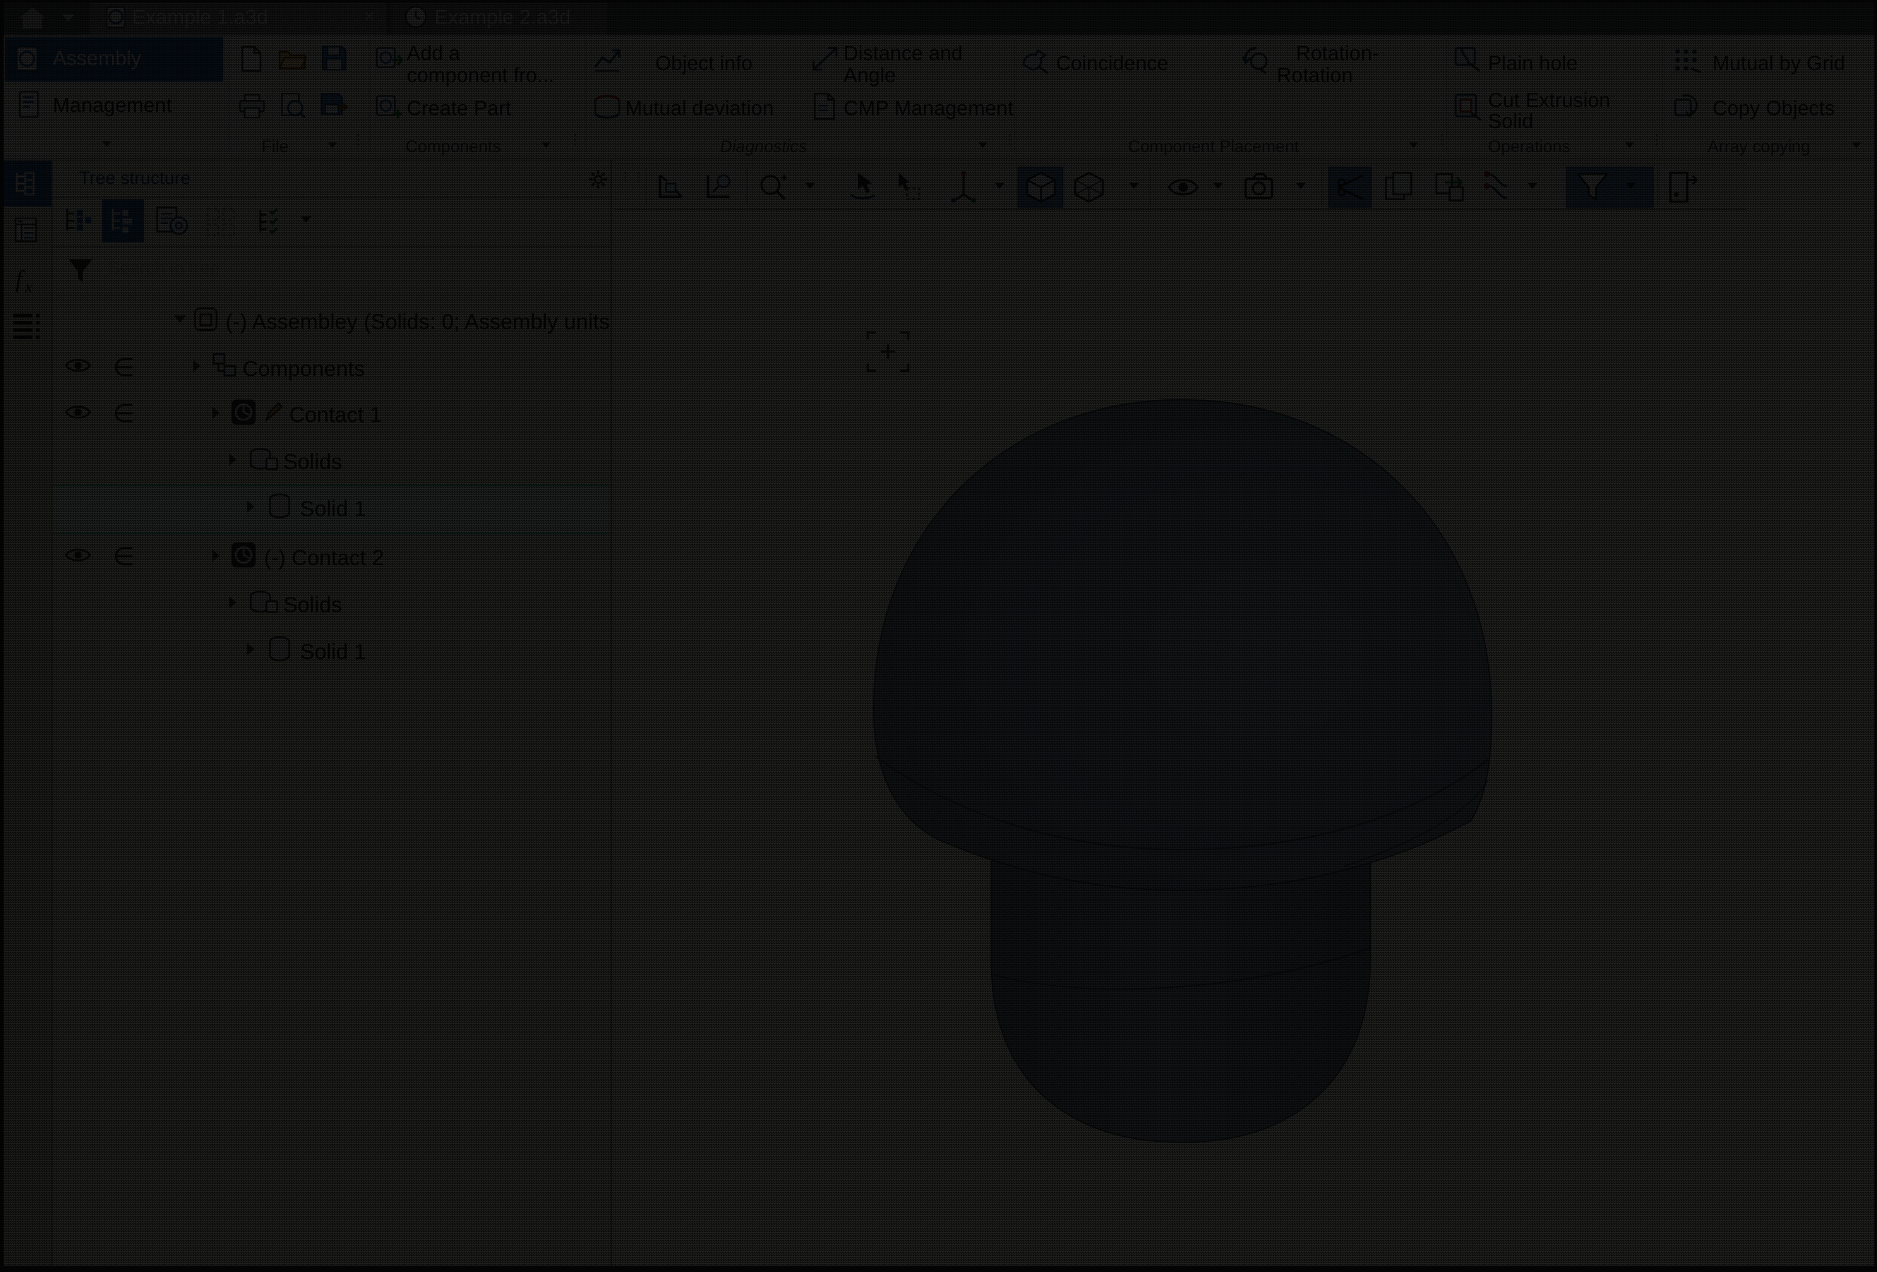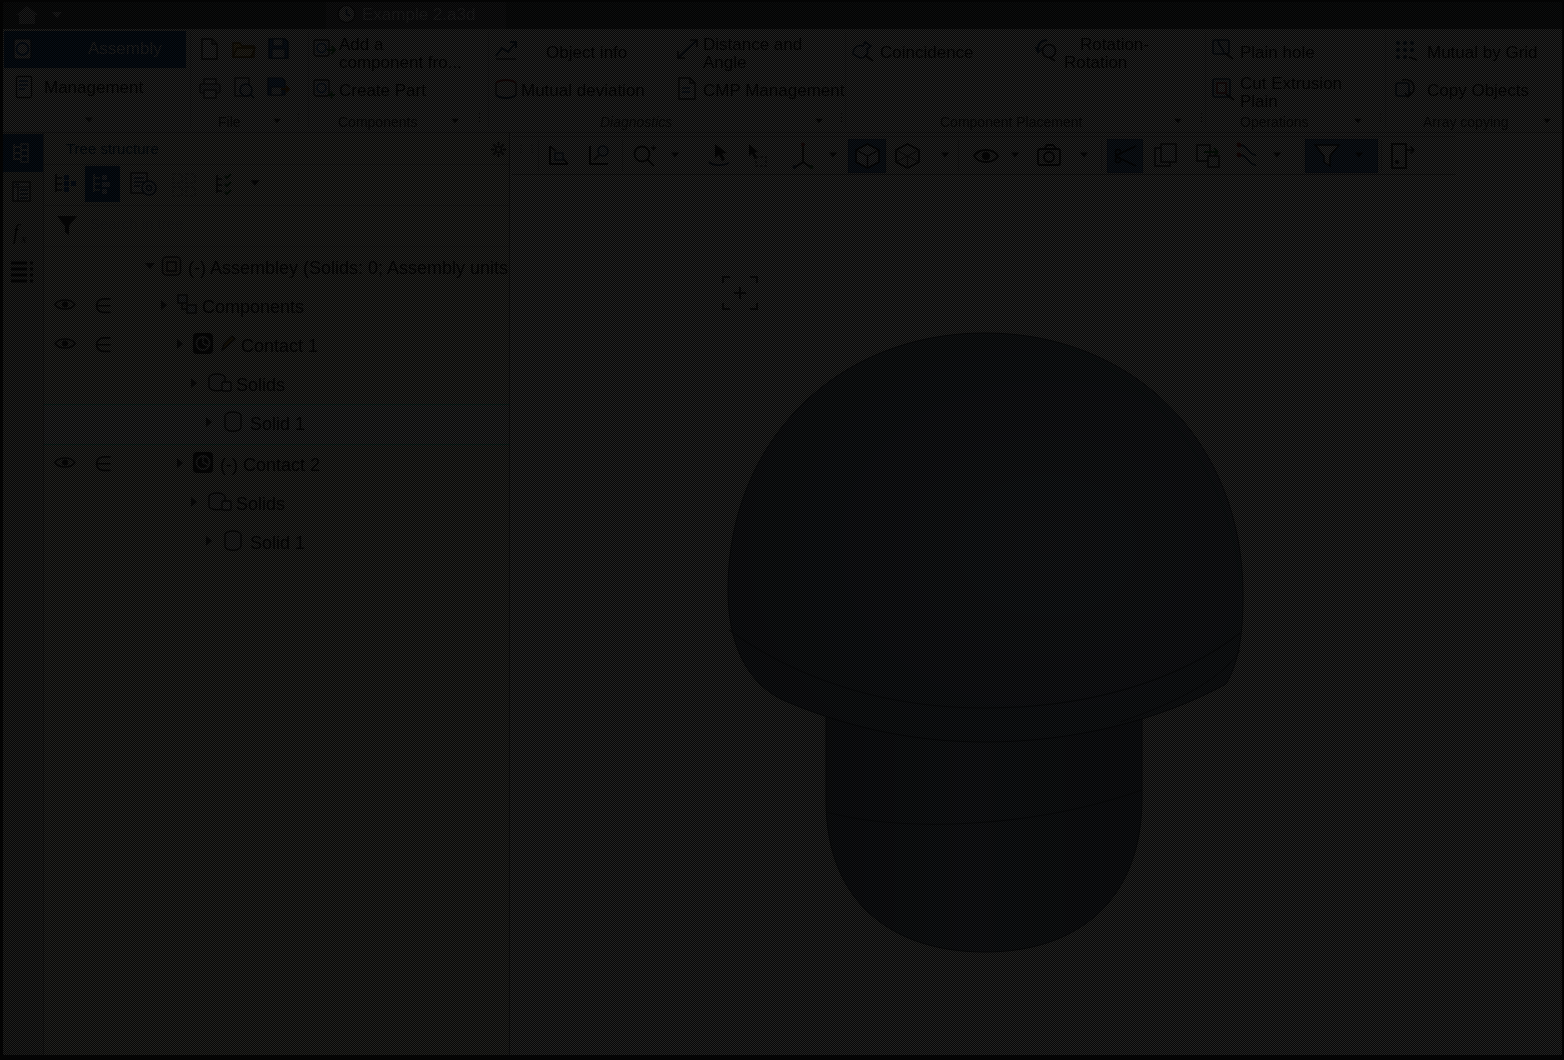--- a/index.html
+++ b/index.html
@@ -44,6 +44,14 @@
       <path d="M13 3 L24 12 L21 12 L21 21 L5 21 L5 12 L2 12 Z" fill="#c2c2c2"></path>
     </svg>
     <div class="abs" style="left:52px;top:12px;width:0;height:0;border-left:5px solid transparent;border-right:5px solid transparent;border-top:6px solid #ccc;"></div>
+    <div class="tab" style="left:75px;width:247px;background:#85898f;">
+      <svg class="abs" style="left:13px;top:5px" width="17" height="19" viewBox="0 0 17 19">
+        <rect x="1" y="1" width="15" height="17" rx="2" fill="#e8e8e8" stroke="#333" stroke-width="1"></rect>
+        <circle cx="8.5" cy="9" r="5.5" fill="none" stroke="#2a4b7c" stroke-width="1.6"></circle>
+      </svg>
+      <div class="tabtxt" style="left:35px;">Example 1.a3d</div>
+      <div class="tabtxt" style="left:228px;top:4px;font-size:17px;color:#d8d8d8;">×</div>
+    </div>
     <div class="tab" style="left:326px;width:180px;background:#777b82;">
       <svg class="abs" style="left:11px;top:4px" width="19" height="20" viewBox="0 0 19 20">
         <circle cx="9.5" cy="10" r="8.5" fill="#e8e8e8" stroke="#333" stroke-width="1.2"></circle>

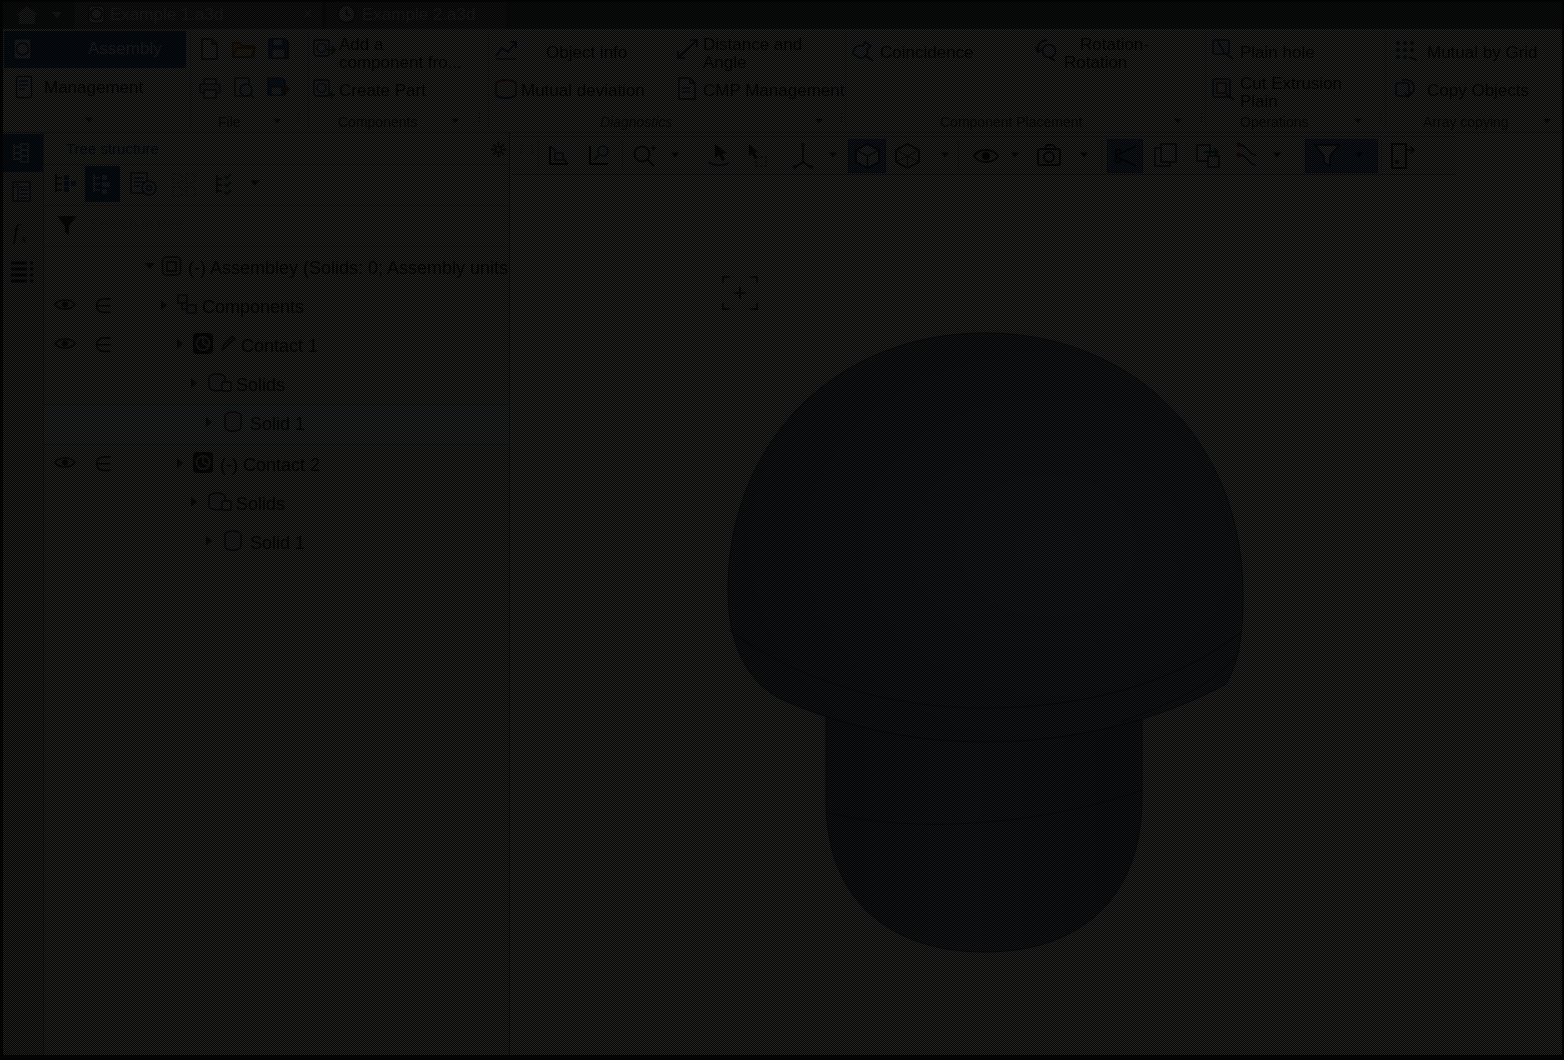--- a/index.html
+++ b/index.html
@@ -68,7 +68,7 @@
         <rect x="1" y="1" width="17" height="20" rx="2" fill="#e9eef5" stroke="#26425f" stroke-width="1.2"></rect>
         <circle cx="9.5" cy="11" r="6" fill="none" stroke="#2a65a8" stroke-width="1.8"></circle>
       </svg>
-      <div class="rtxt" style="left:40px;top:8px;color:#f2f2f2;margin-left:44px;">Assembly</div>
+      <div class="rtxt" style="left:40px;top:8px;color:#f2f2f2;">Assembly</div>
     </div>
     <div class="rtab" style="top:44px;">
       <svg class="abs" style="left:11px;top:2px" width="20" height="24" viewBox="0 0 20 24">

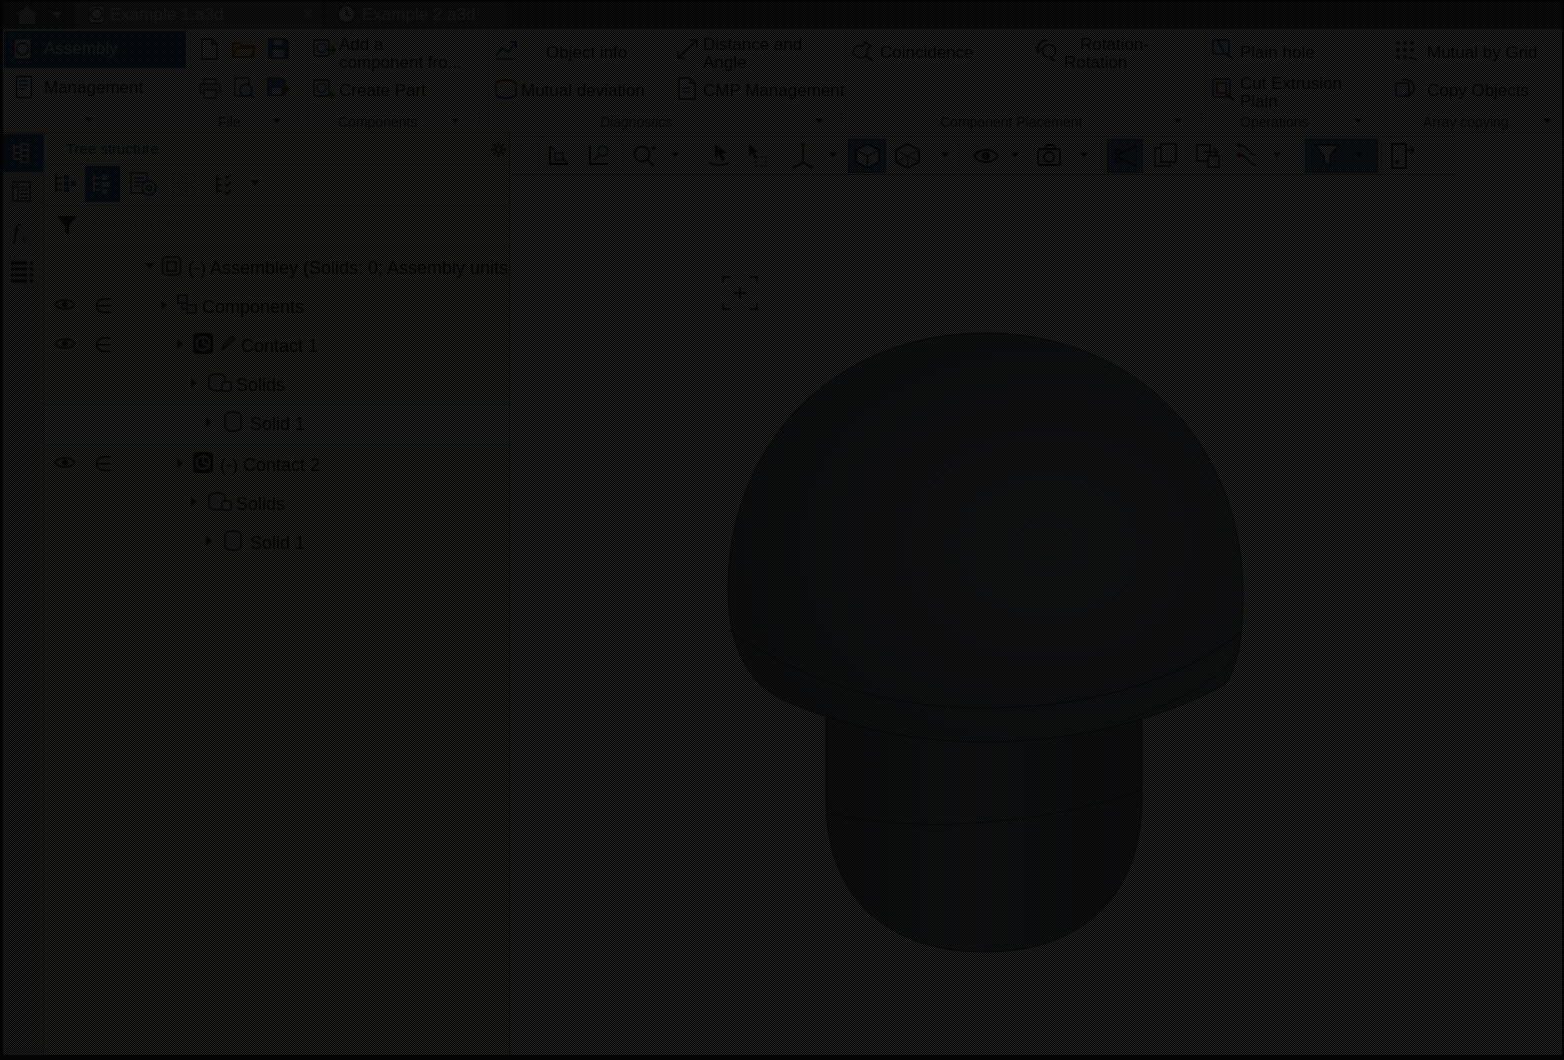--- a/index.html
+++ b/index.html
@@ -201,7 +201,7 @@
       <path d="M15 17 L23 23" stroke="#333" stroke-width="1.8"></path>
     </svg>
     <div class="rsmall" style="left:1240px;top:46px;">Cut Extrusion</div>
-    <div class="rsmall" style="left:1240px;top:64px;">Plain</div>
+    <div class="rsmall" style="left:1240px;top:64px;">Solid</div>
     <div class="glabel" style="left:1240px;">Operations</div>
     <div class="caret" style="left:1353px;top:89px;transform:scale(0.75);"></div>
     <div class="dots3" style="left:1375px;top:86px;">⋮</div>

